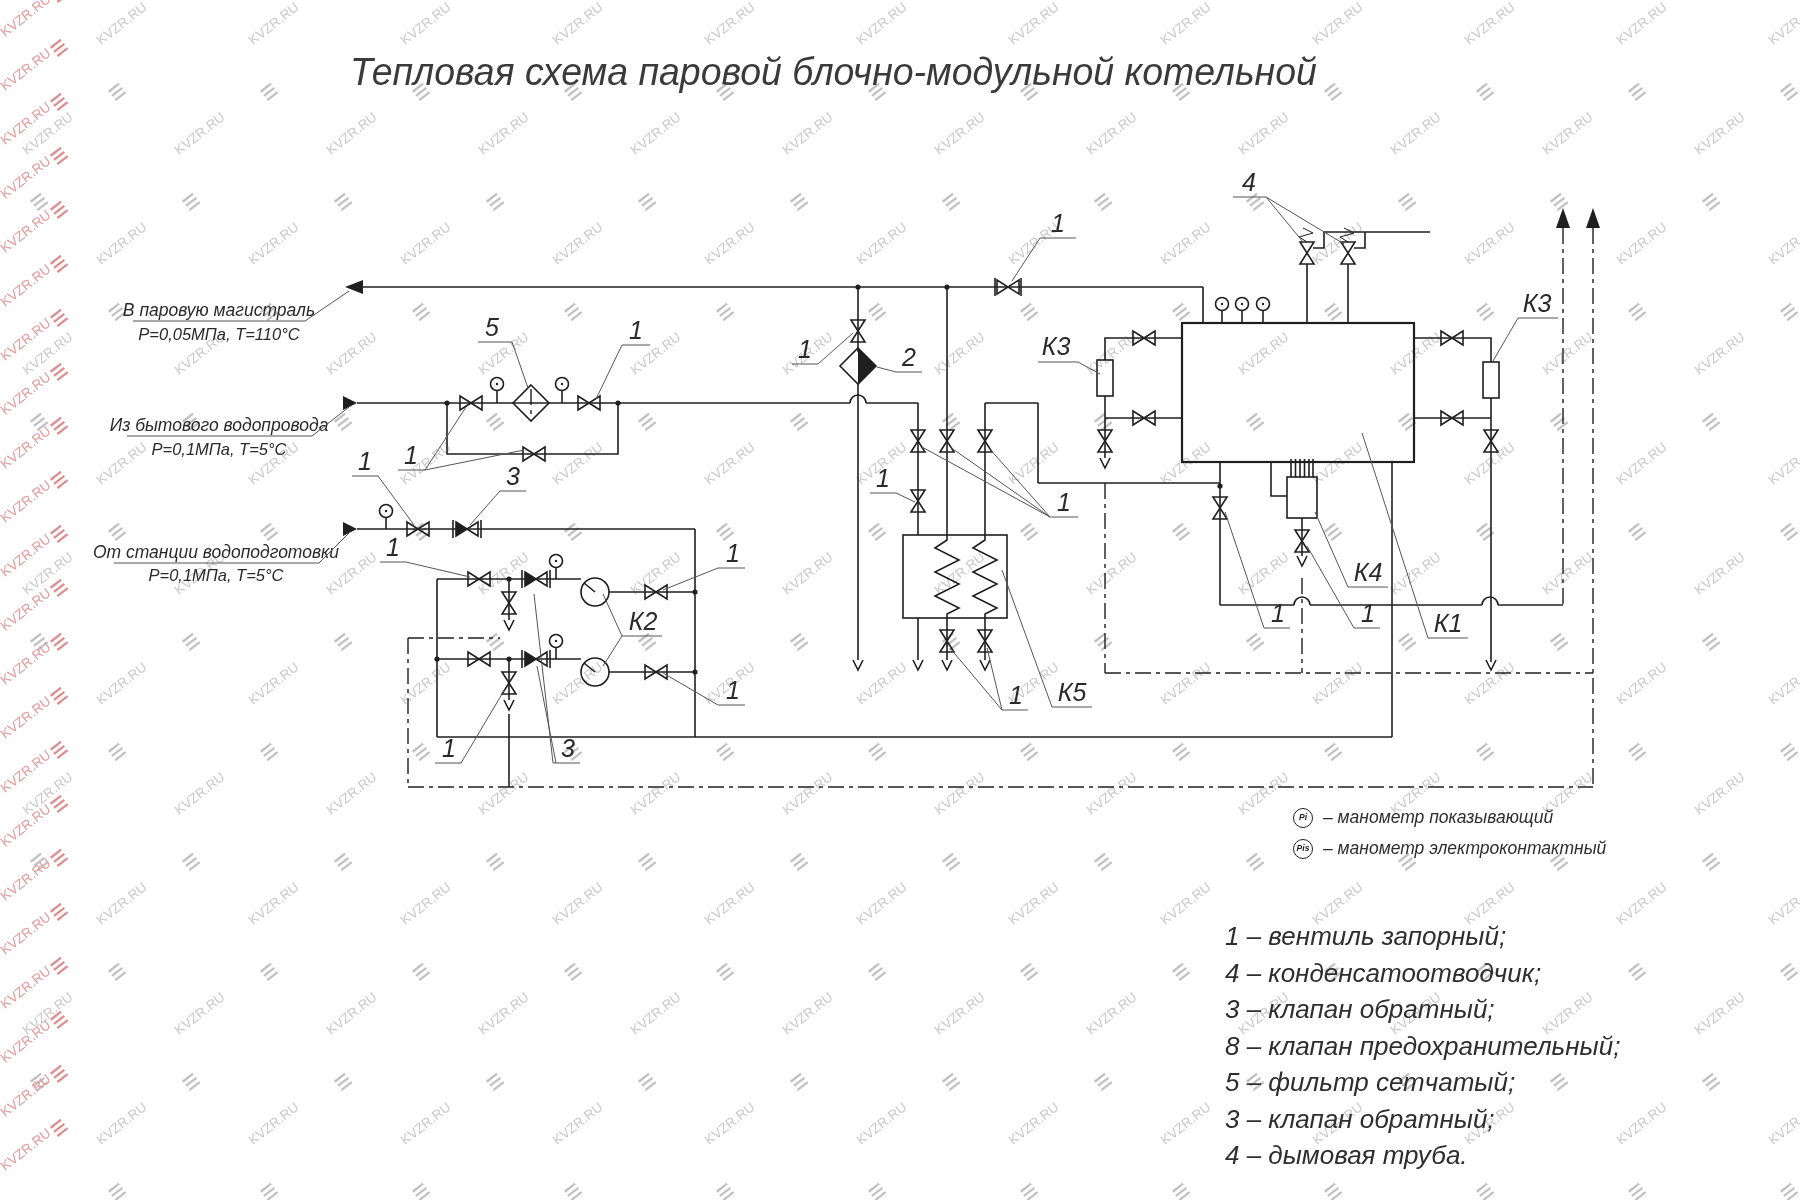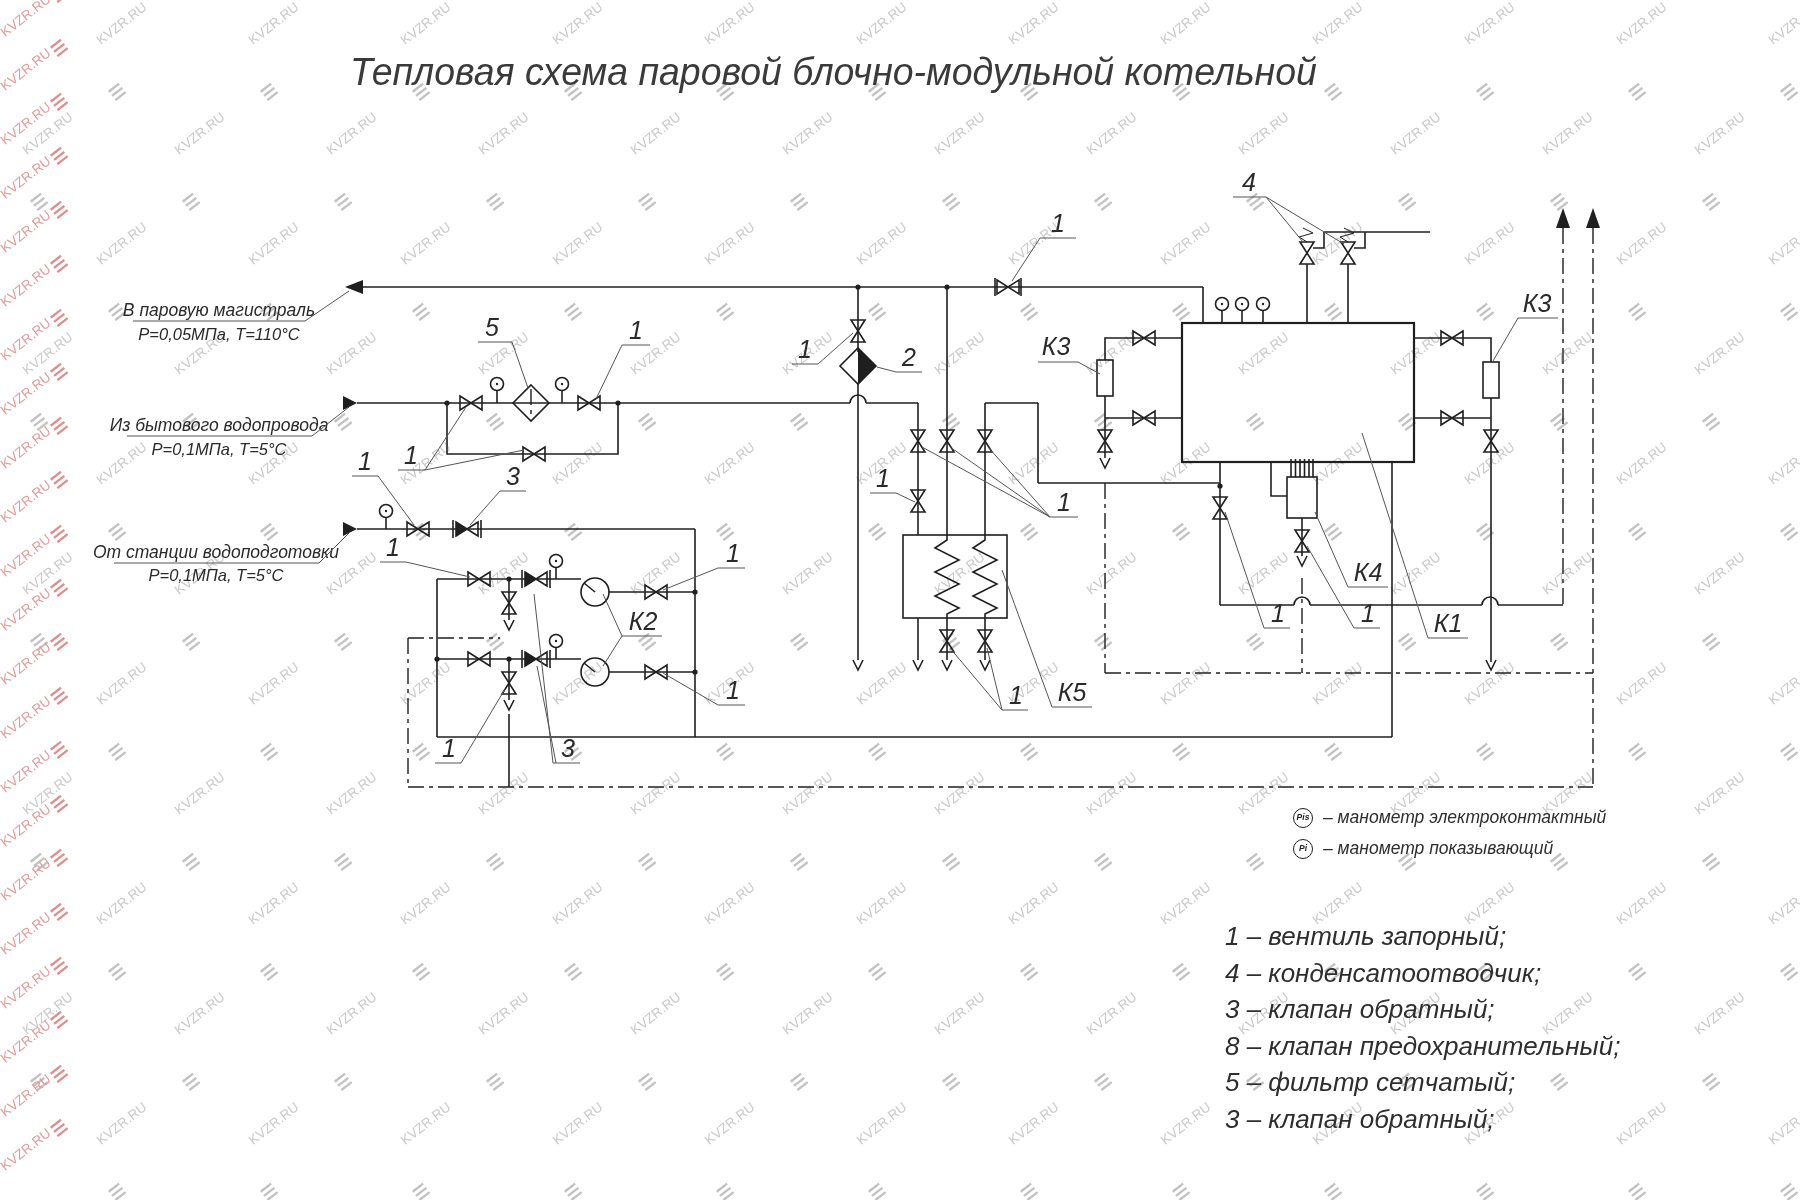--- a/index.html
+++ b/index.html
@@ -711,13 +711,13 @@
 
   <div id="gauge-legend" class="textblock">
     <div class="gauge-row">
+      <span class="gauge-sym">Pi</span>
+      <span>– манометр показывающий</span>
+    </div>
+    <div class="gauge-row">
       <span class="gauge-sym">Pis</span>
       <span>– манометр электроконтактный</span>
     </div>
-    <div class="gauge-row">
-      <span class="gauge-sym">Pi</span>
-      <span>– манометр показывающий</span>
-    </div>
   </div>
 
 </div>

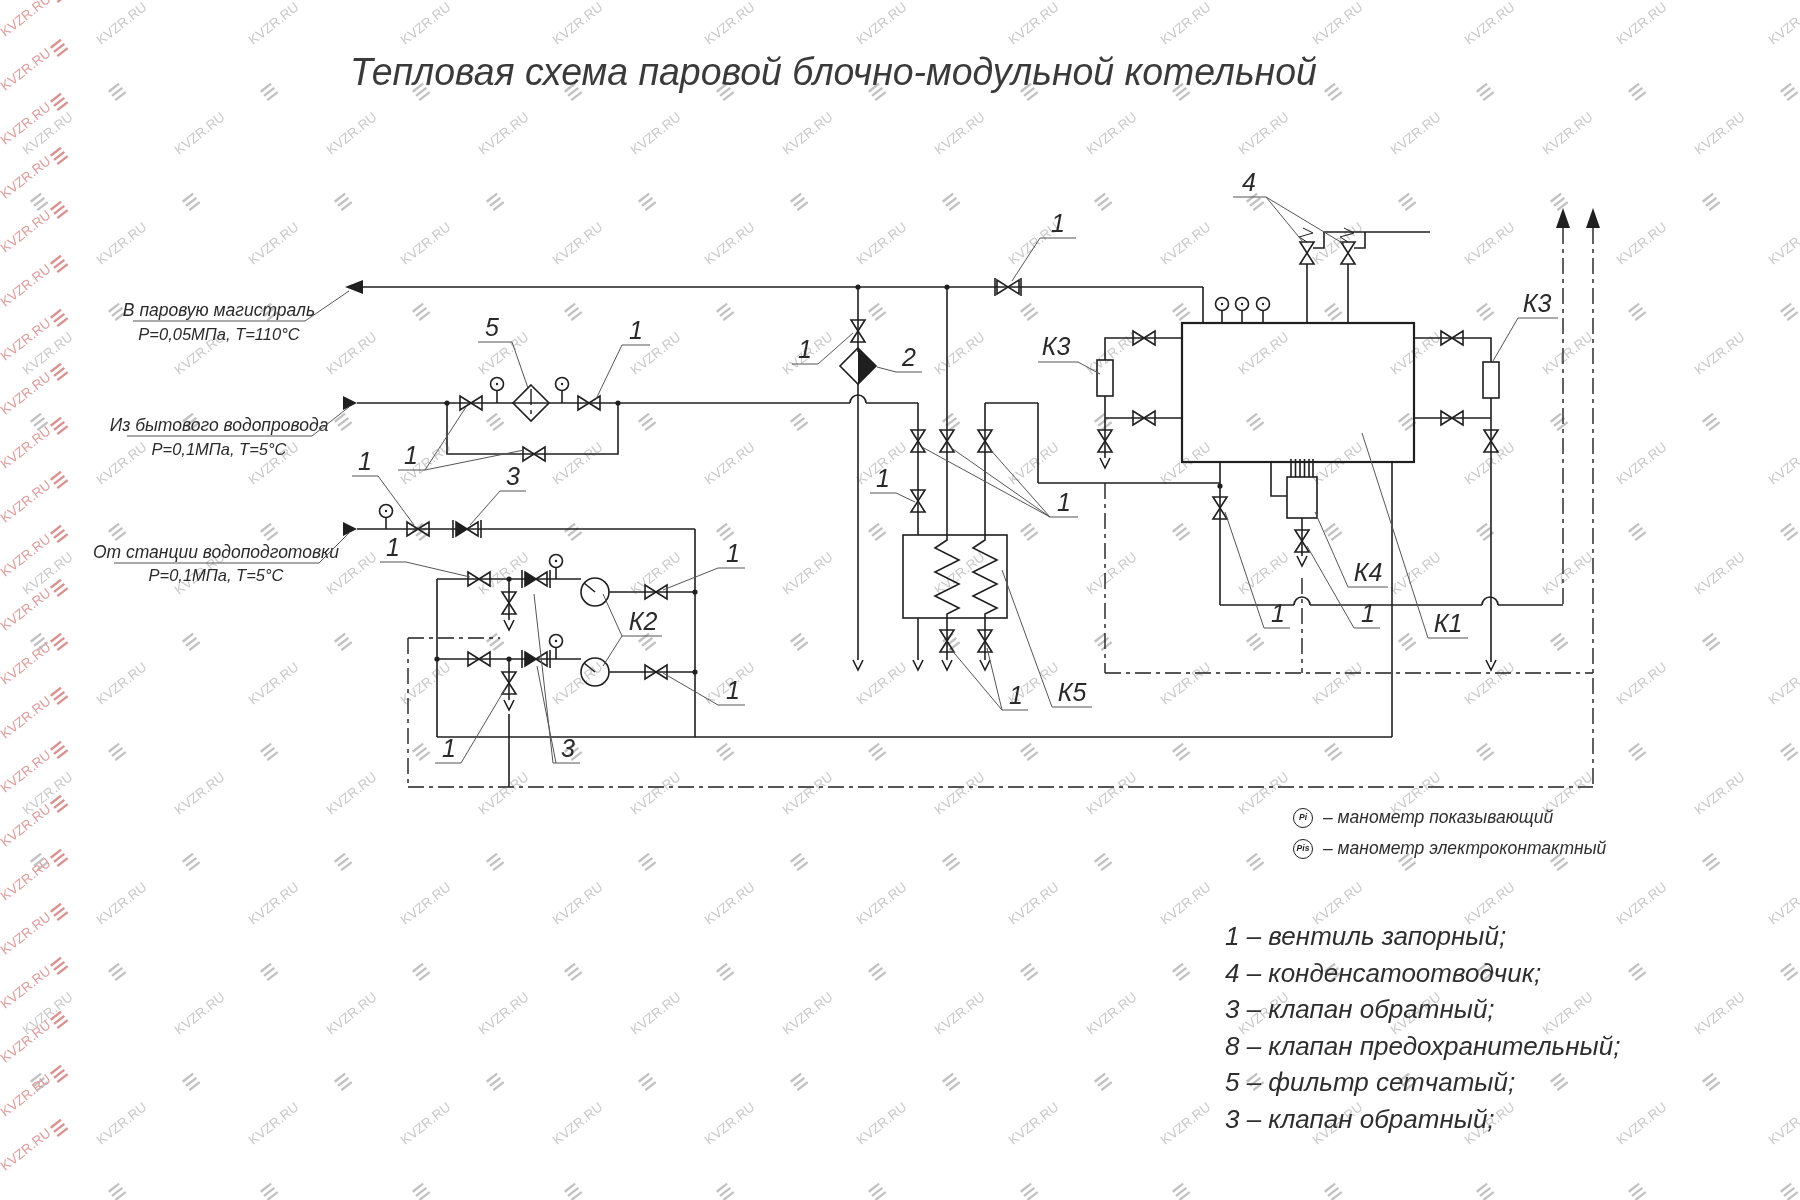--- a/index.html
+++ b/index.html
@@ -707,6 +707,7 @@
     <div>8 – клапан предохранительный;</div>
     <div>5 – фильтр сетчатый;</div>
     <div>3 – клапан обратный;</div>
+    <div>4 – дымовая труба.</div>
   </div>
 
   <div id="gauge-legend" class="textblock">

